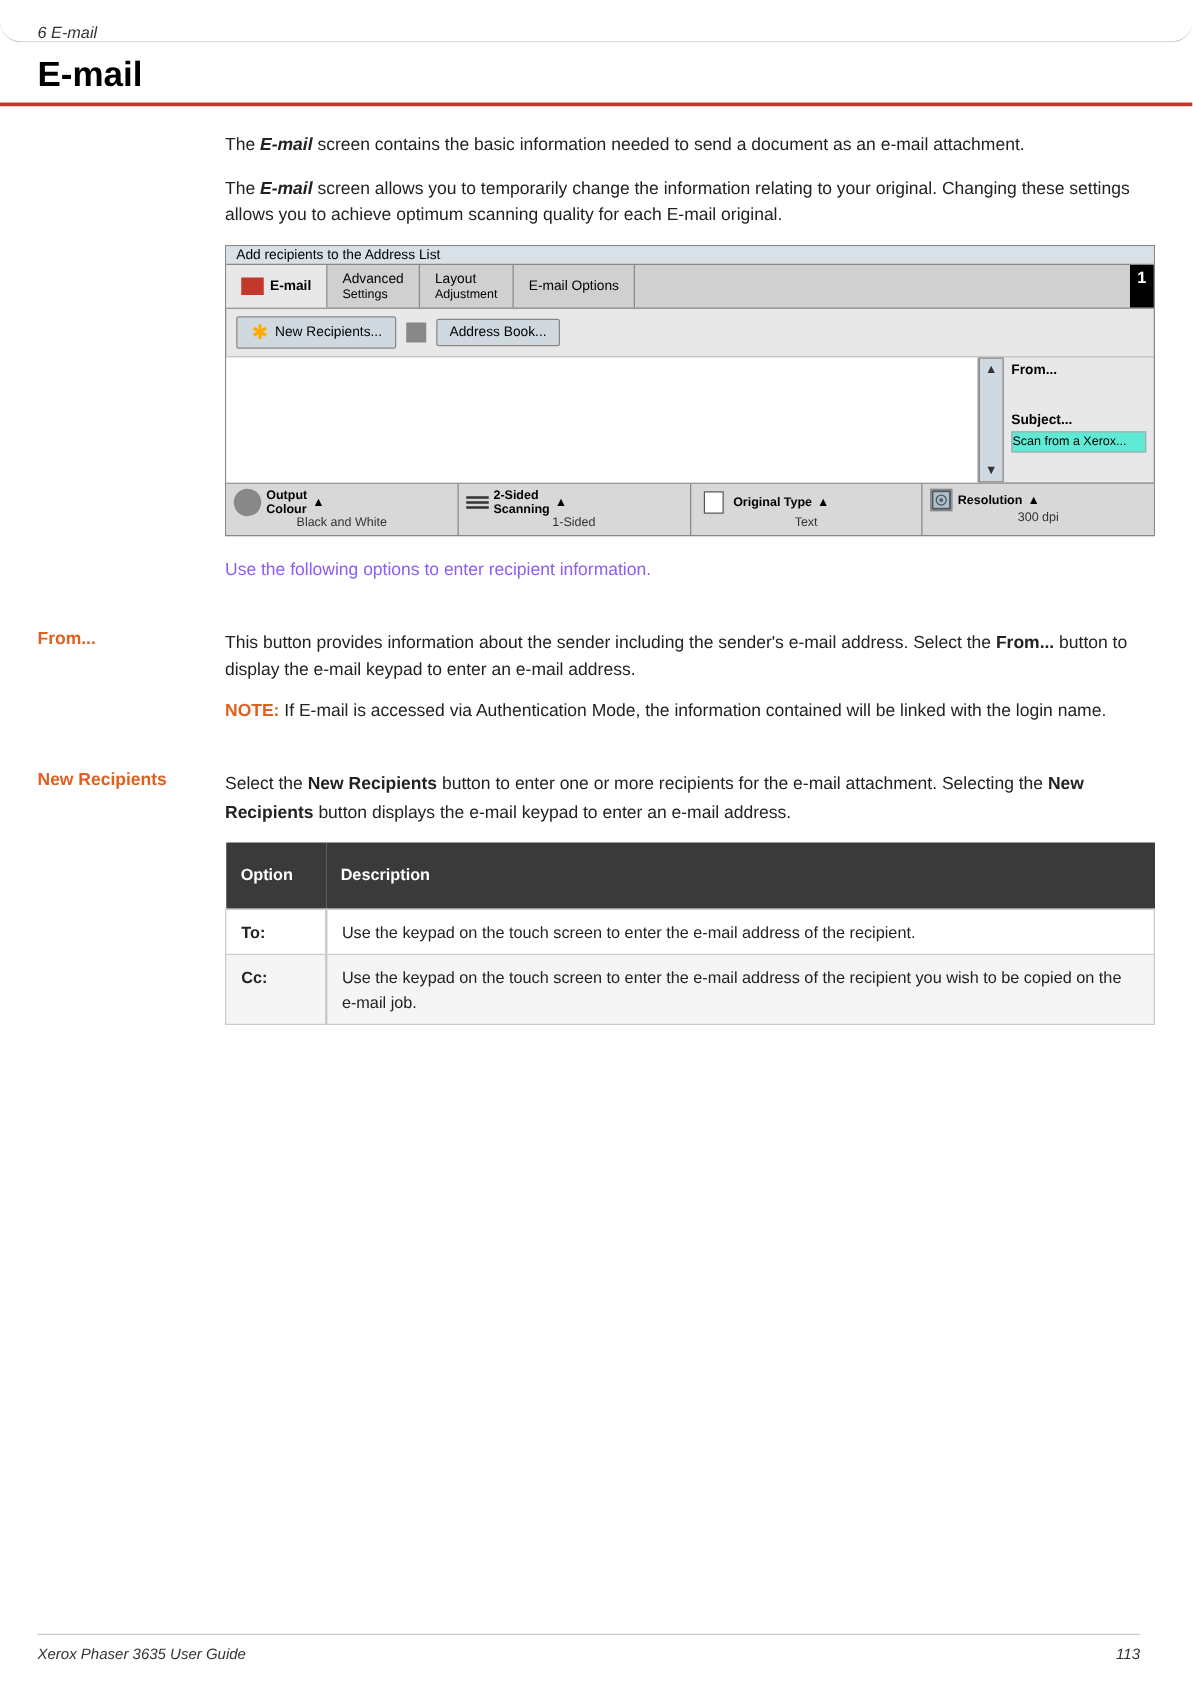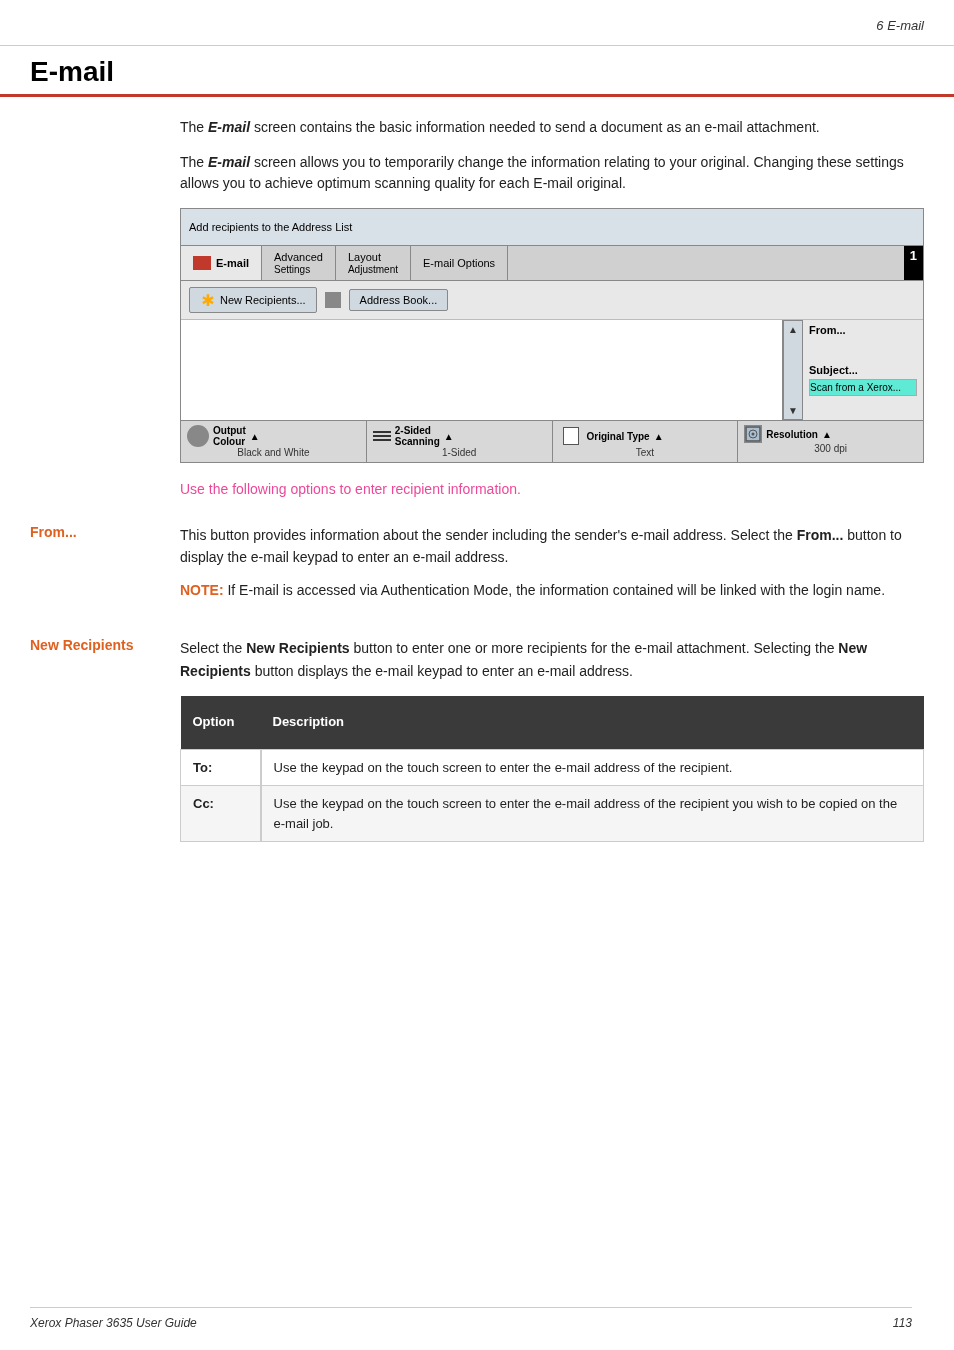--- a/index.html
+++ b/index.html
@@ -15,11 +15,11 @@
 
     
     .page-header {
-      padding: 18px 30px 12px 30px;
-      display: flex;
-      justify-content: flex-end;
+      padding: 18px 30px 0 30px;
+      display: flex;
       align-items: center;
       border-bottom: 1px solid #ccc;
+      border-radius: 17px;
     }
     .page-num-right {
       font-style: italic;

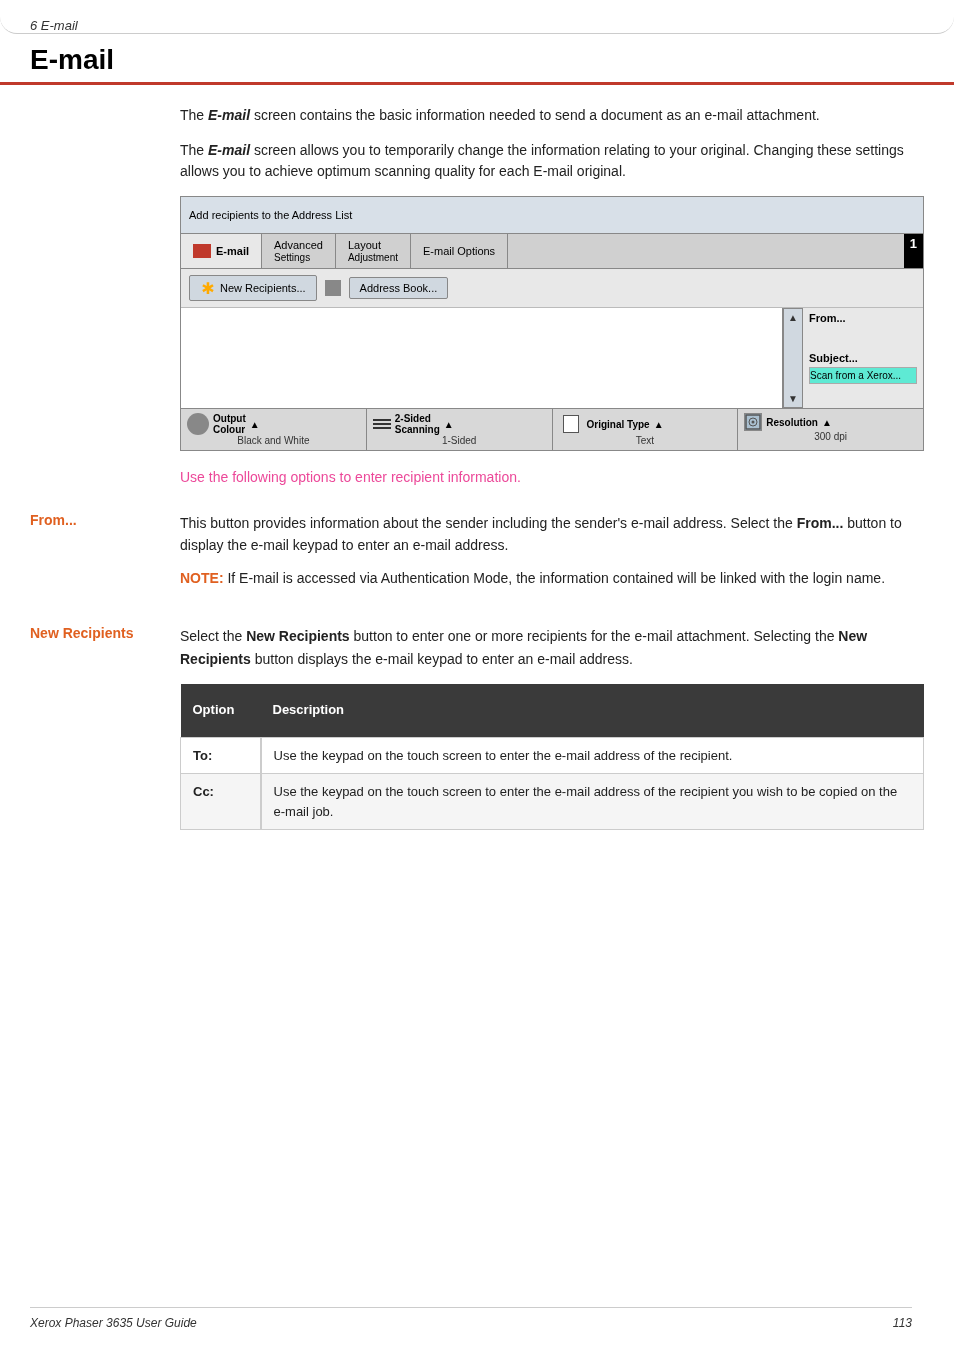--- a/index.html
+++ b/index.html
@@ -368,7 +368,7 @@
   <div class="ui-box">
 
 
-    <div style="padding:12px 8px;font-size:11px;background:#d8e0e8;border-bottom:1px solid #888;">
+    <div style="padding:1px 8px;font-size:11px;background:#d8e0e8;border-bottom:1px solid #888;">
       <span>Add recipients to the Address List</span>
     </div>
 

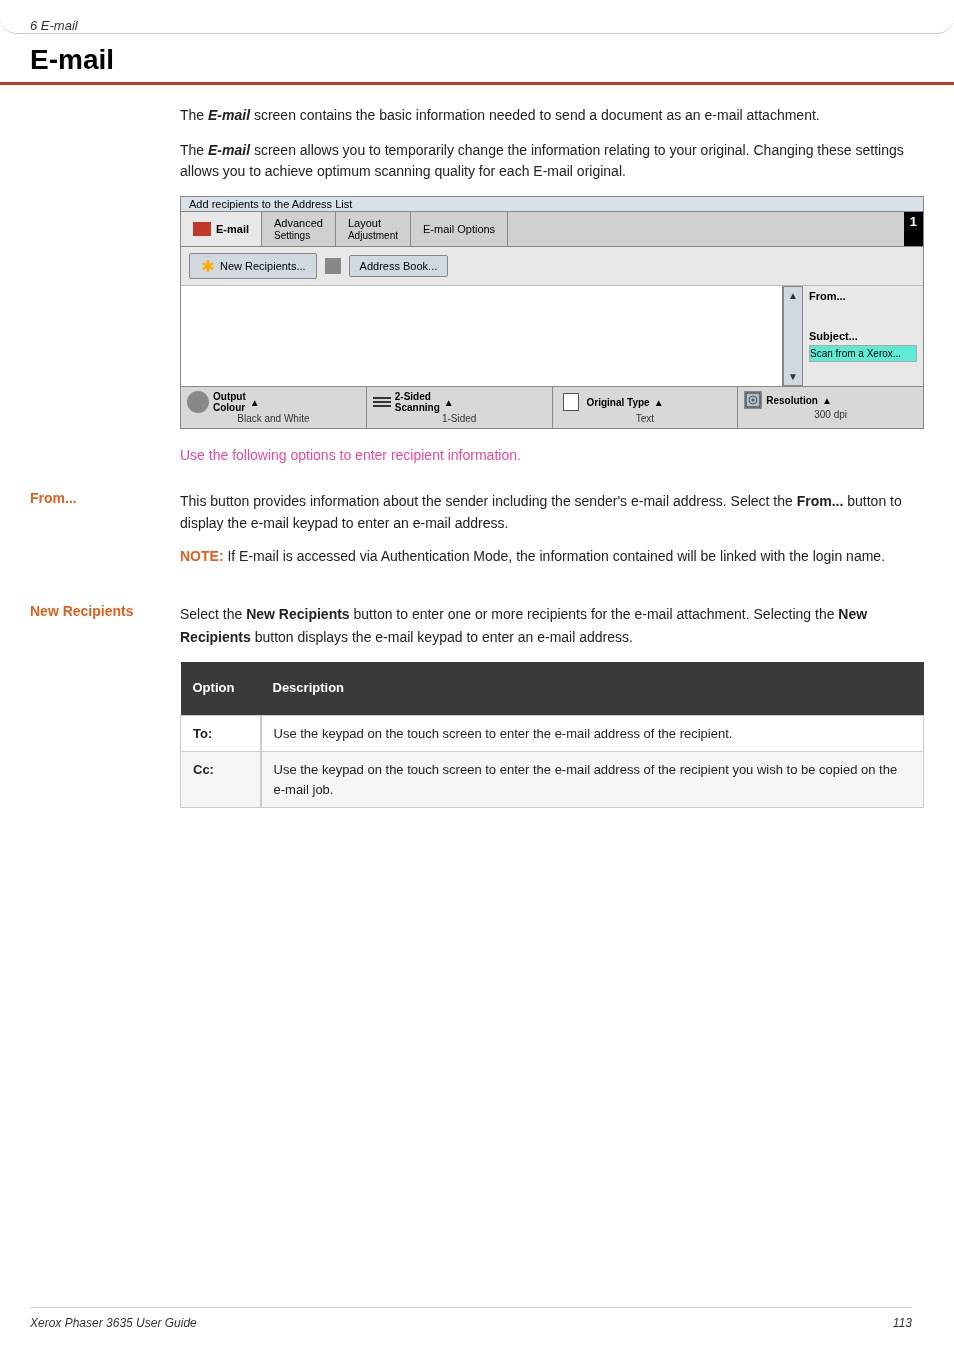--- a/index.html
+++ b/index.html
@@ -259,8 +259,8 @@
     
     .follow-text {
       font-size: 14px;
-      color: #ec4899;
-      margin-bottom: 24px;
+      color: #8b5cf6;
+      margin-bottom: 36px;
       line-height: 1.5;
     }
 

